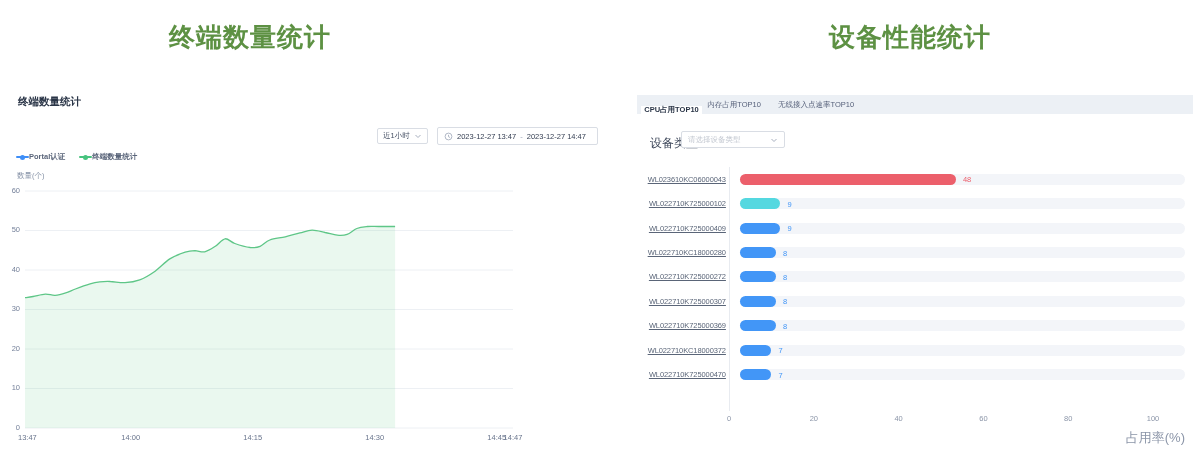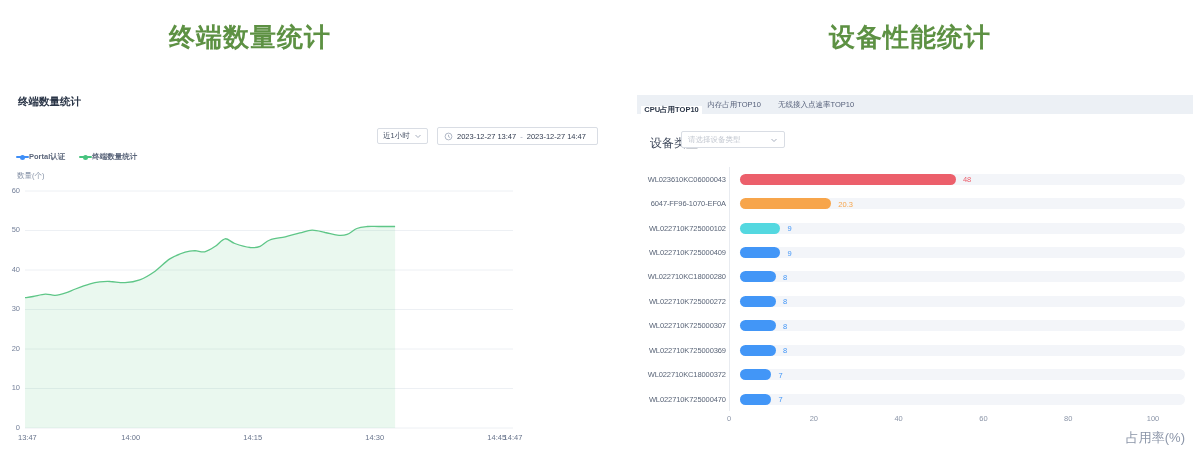--- a/index.html
+++ b/index.html
@@ -44,7 +44,7 @@
   #bar-area{position:absolute;left:645px;top:167px;width:540px;height:245px;}
   .vaxis{position:absolute;left:84px;top:0;width:1px;height:244px;background:#e8ebf0;}
   .brow{display:flex;align-items:center;height:24.45px;position:relative;}
-  .bname{width:82px;margin-right:2px;text-align:right;font-size:7.5px;color:#5a6578;letter-spacing:-0.1px;white-space:nowrap;}
+  .bname{width:82px;margin-right:2px;text-align:right;font-size:7.5px;color:#5a6578;letter-spacing:-0.1px;white-space:nowrap;text-decoration:underline;}
   .btrack{position:relative;width:451px;height:11px;border-radius:5.5px;background:var(--bar-track,#f3f5f9);margin-left:12px;}
   .bbar{position:absolute;left:0;top:0;height:11px;border-radius:5.5px;}
   .bval{position:absolute;top:50%;transform:translateY(-50%);font-size:7.5px;}

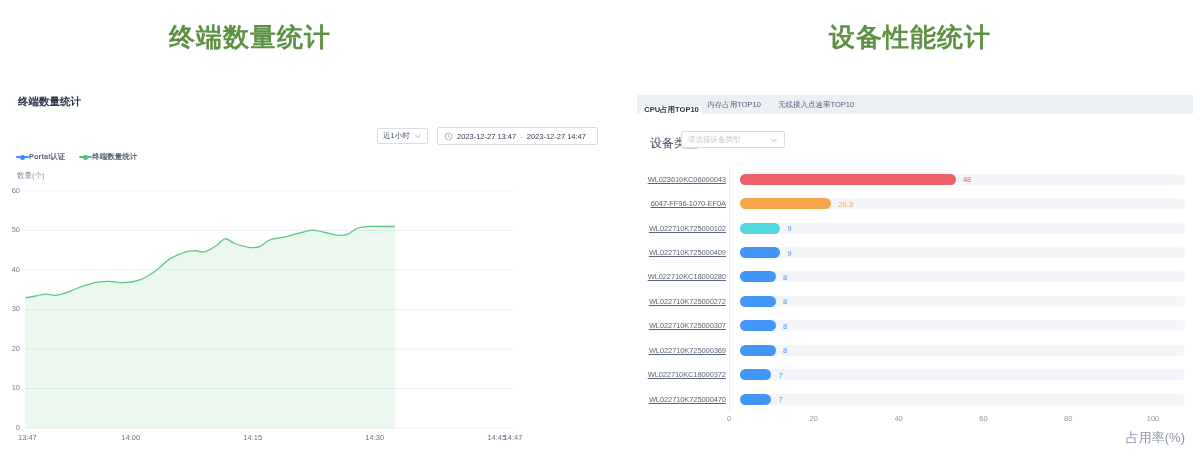--- a/index.html
+++ b/index.html
@@ -150,13 +150,6 @@
             </div>
           </div>
           <div class="brow">
-            <span class="bname">6047-FF96-1070-EF0A</span>
-            <div class="btrack">
-              <div class="bbar" style="width: 91.4px; background: rgb(247, 165, 75);"></div>
-              <span class="bval" style="left: 98.4px; color: rgb(247, 165, 75);">20.3</span>
-            </div>
-          </div>
-          <div class="brow">
             <span class="bname">WL022710K725000102</span>
             <div class="btrack">
               <div class="bbar" style="width: 40.5px; background: rgb(84, 216, 224);"></div>

